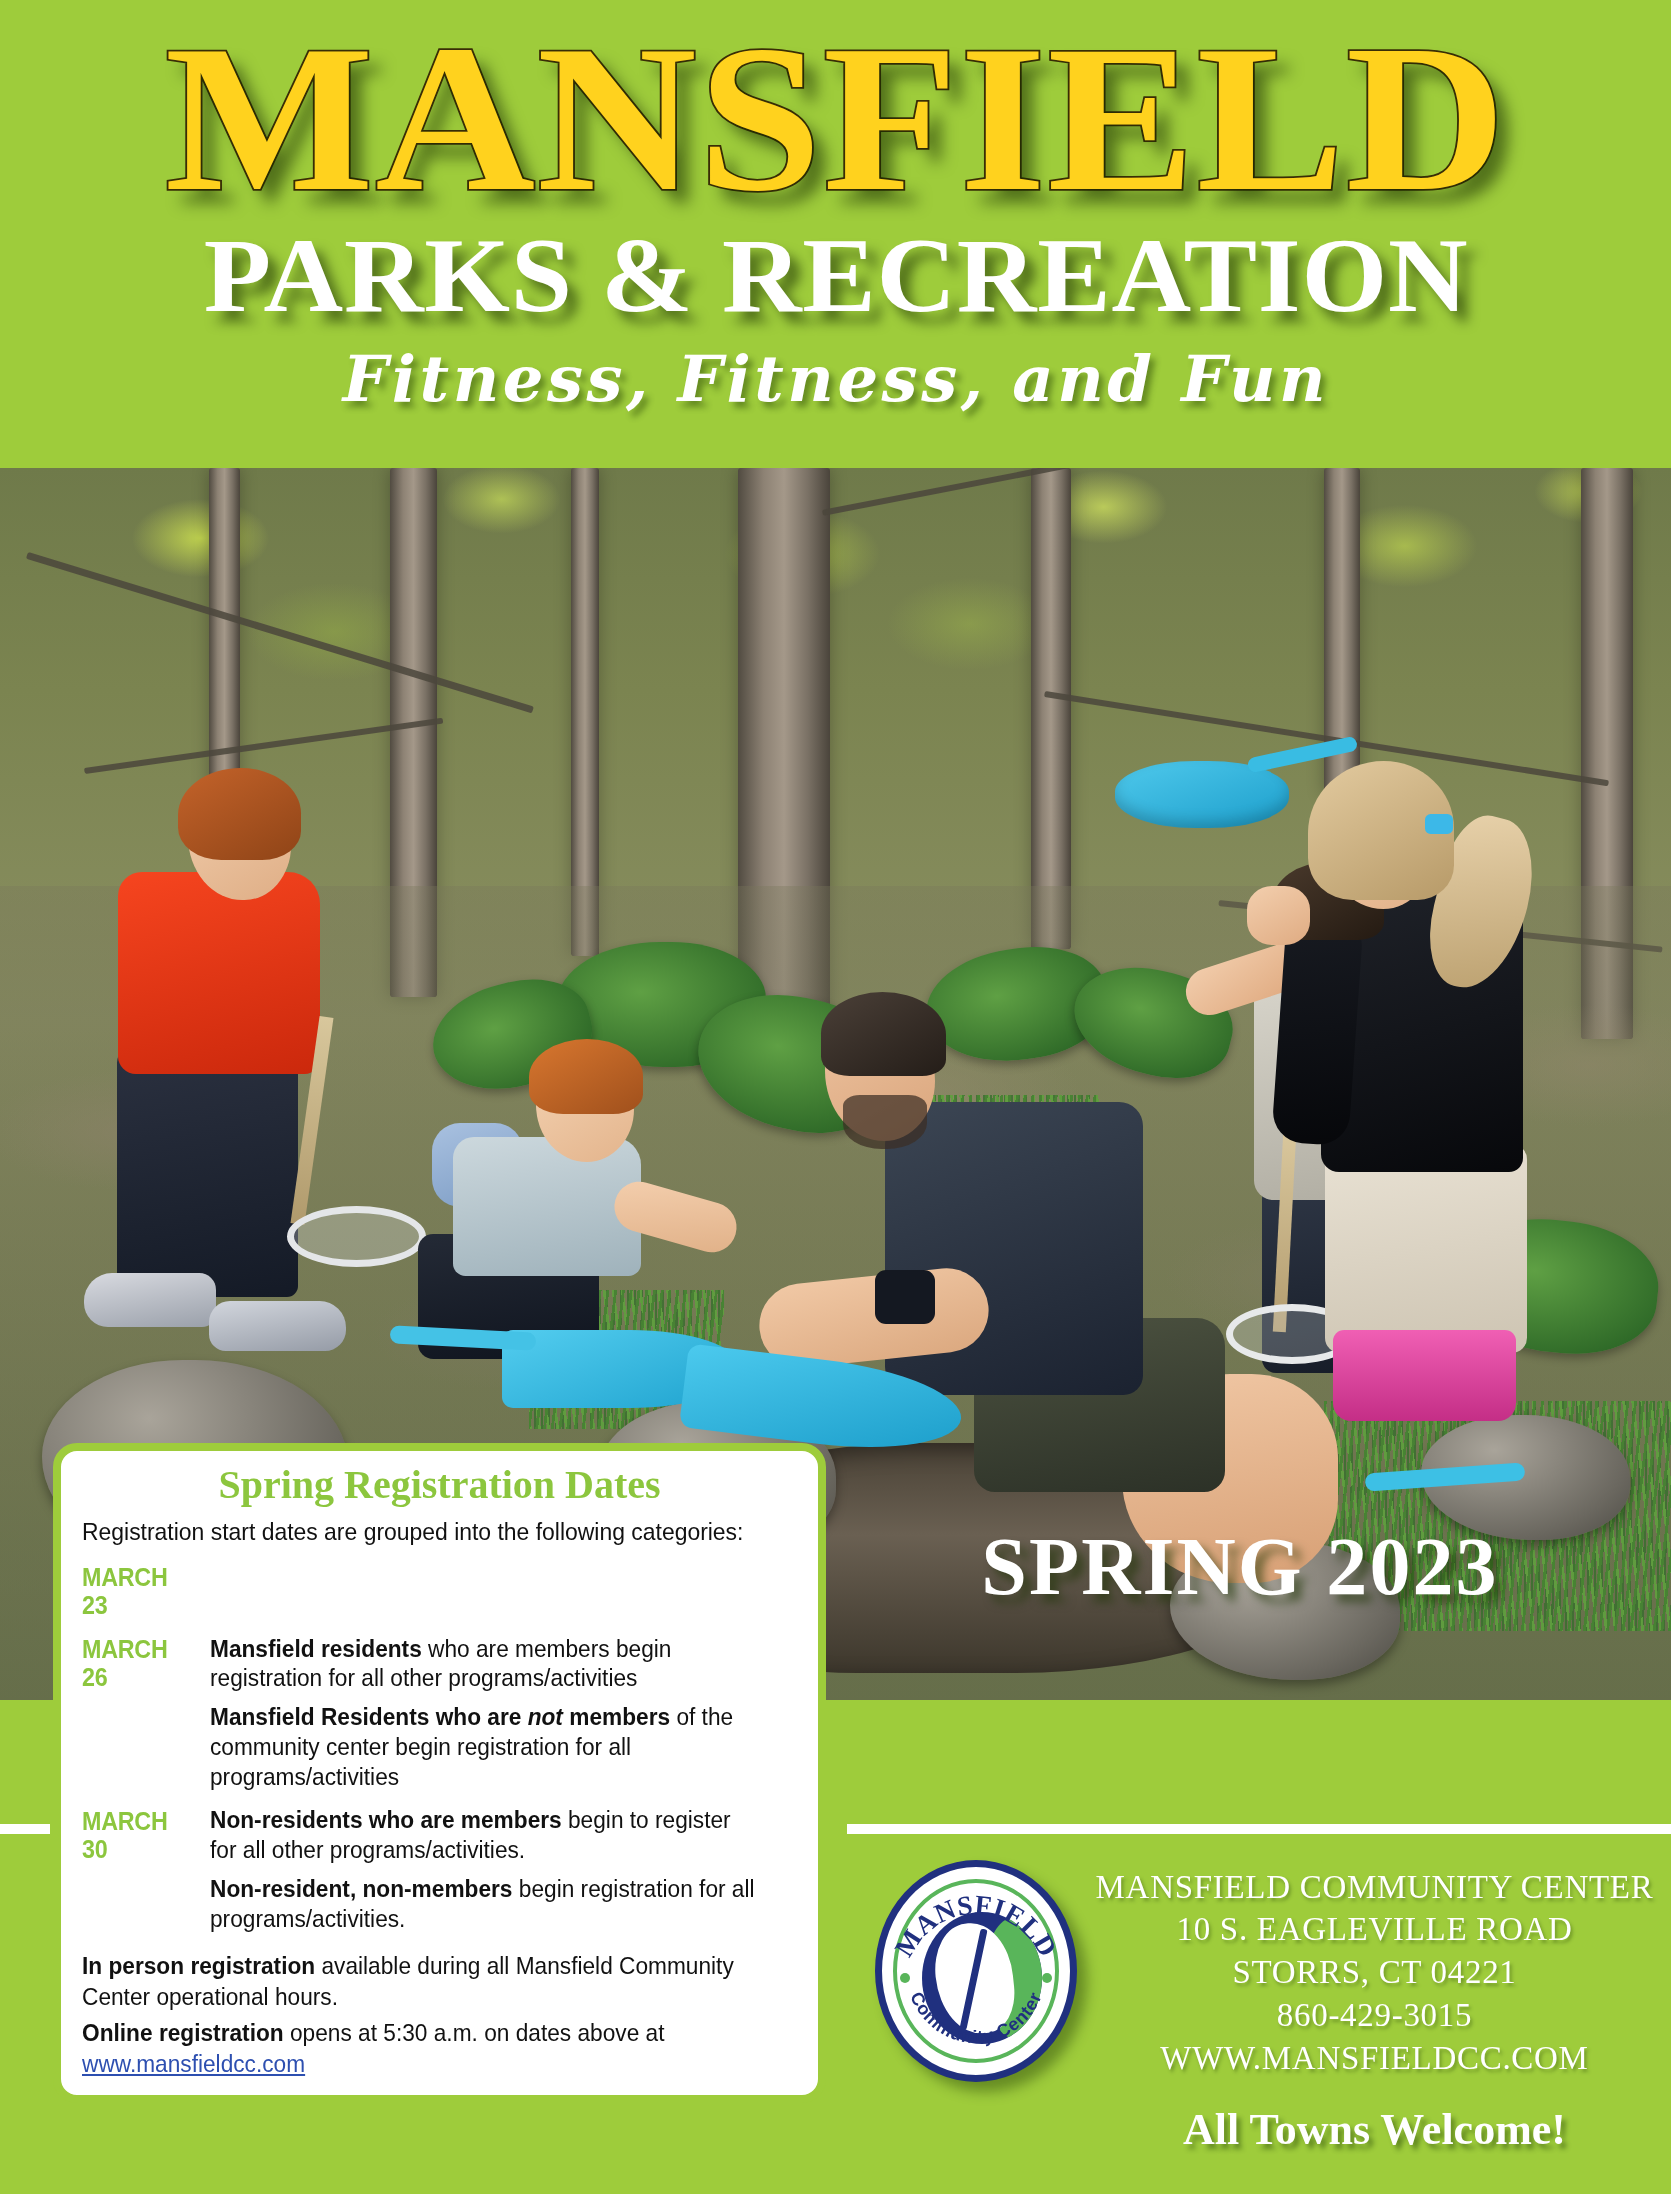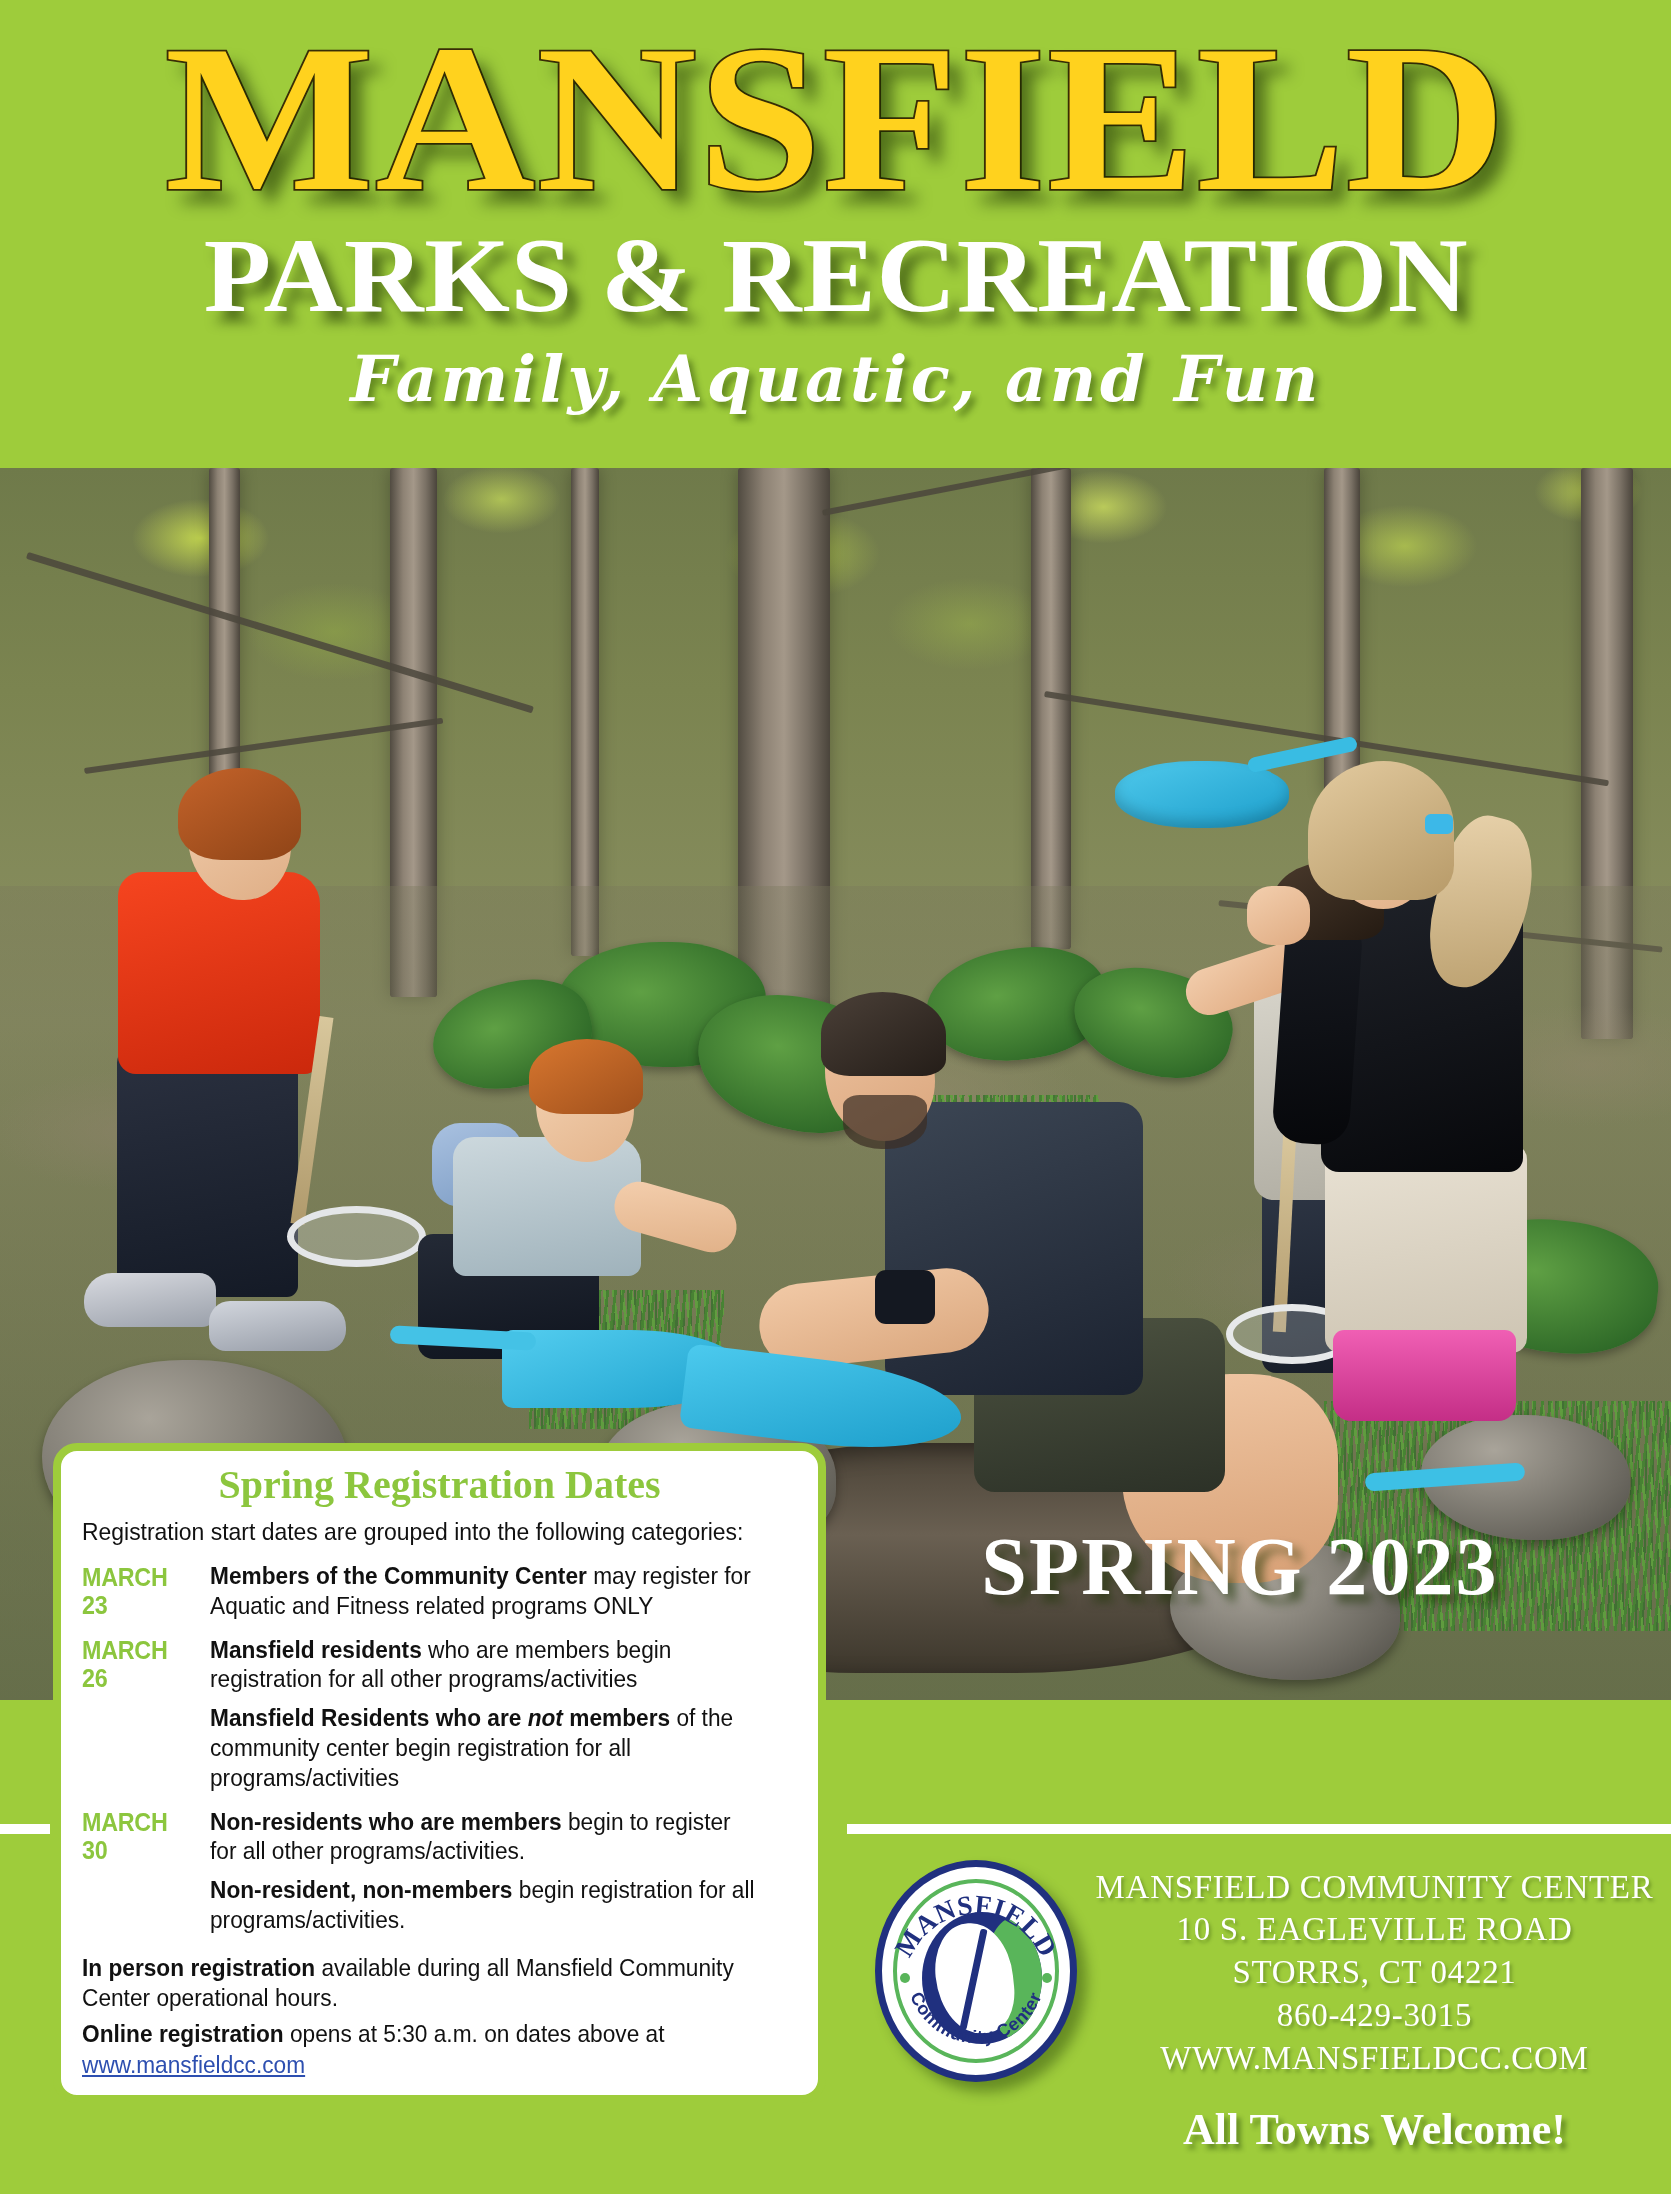--- a/index.html
+++ b/index.html
@@ -352,7 +352,7 @@
 <div id="header-banner">
   <div id="brand-title">MANSFIELD</div>
   <div id="brand-subtitle">PARKS &amp; RECREATION</div>
-  <div id="brand-tagline">Family, Aquatic, and Fun</div>
+  <div id="brand-tagline">Fitness, Fitness, and Fun</div>
 </div>
 
 <div id="hero-photo">

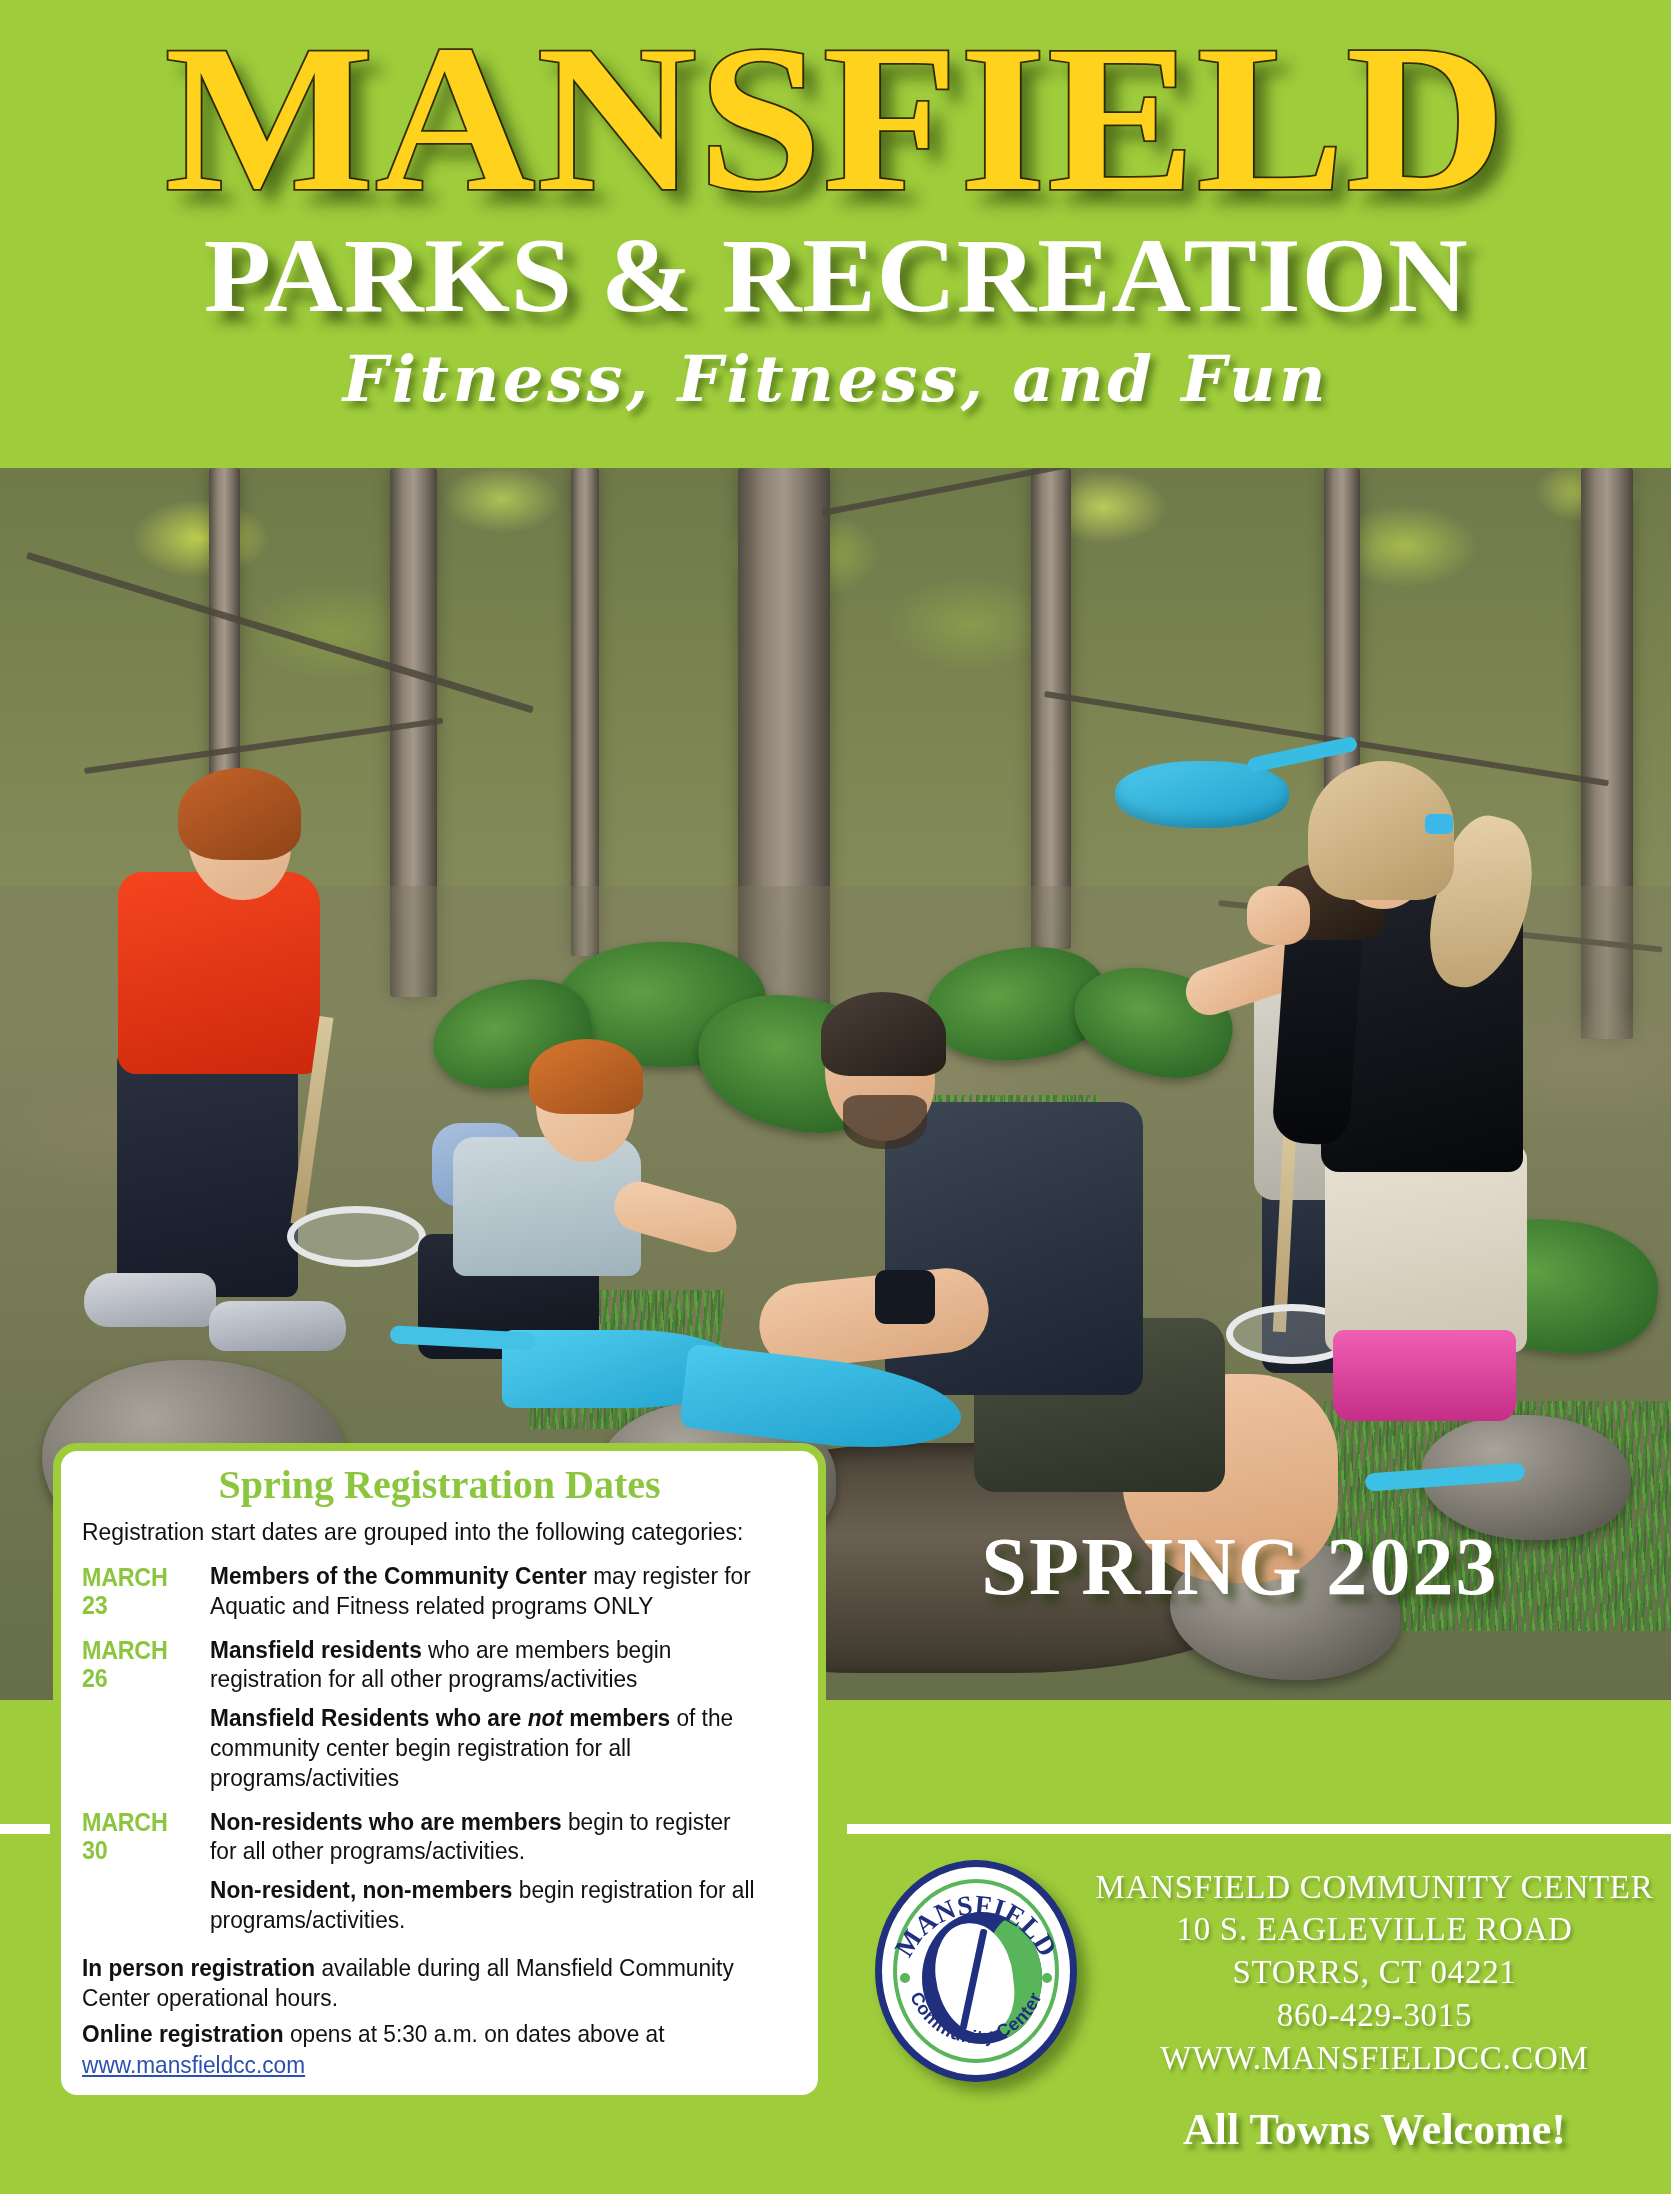--- a/index.html
+++ b/index.html
@@ -455,11 +455,6 @@
 
   <div class="reg-row">
     <div class="reg-date">MARCH 23</div>
-    <div class="reg-body">
-      <div class="reg-p">
-        <b>Members of the Community Center</b><span> may register for Aquatic and Fitness related programs ONLY</span>
-      </div>
-    </div>
   </div>
 
   <div class="reg-row">

